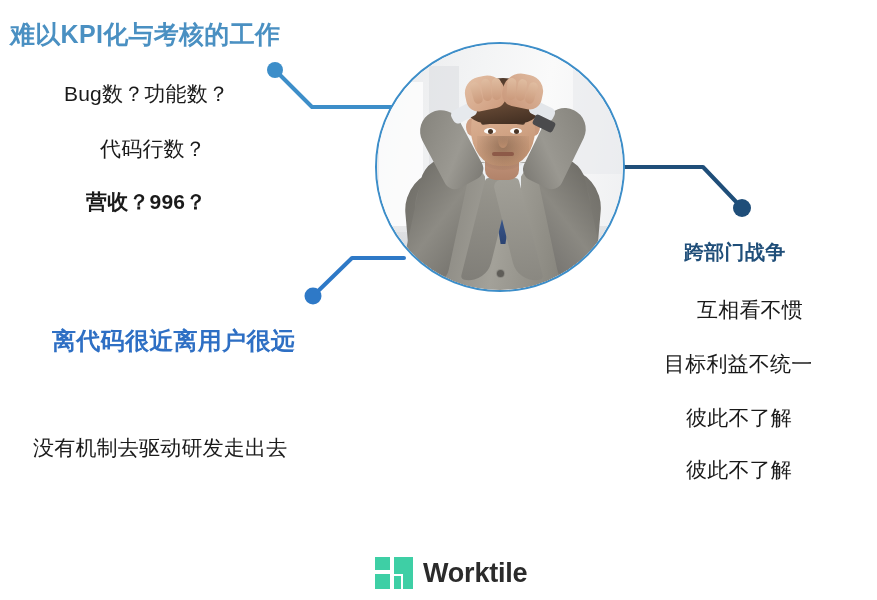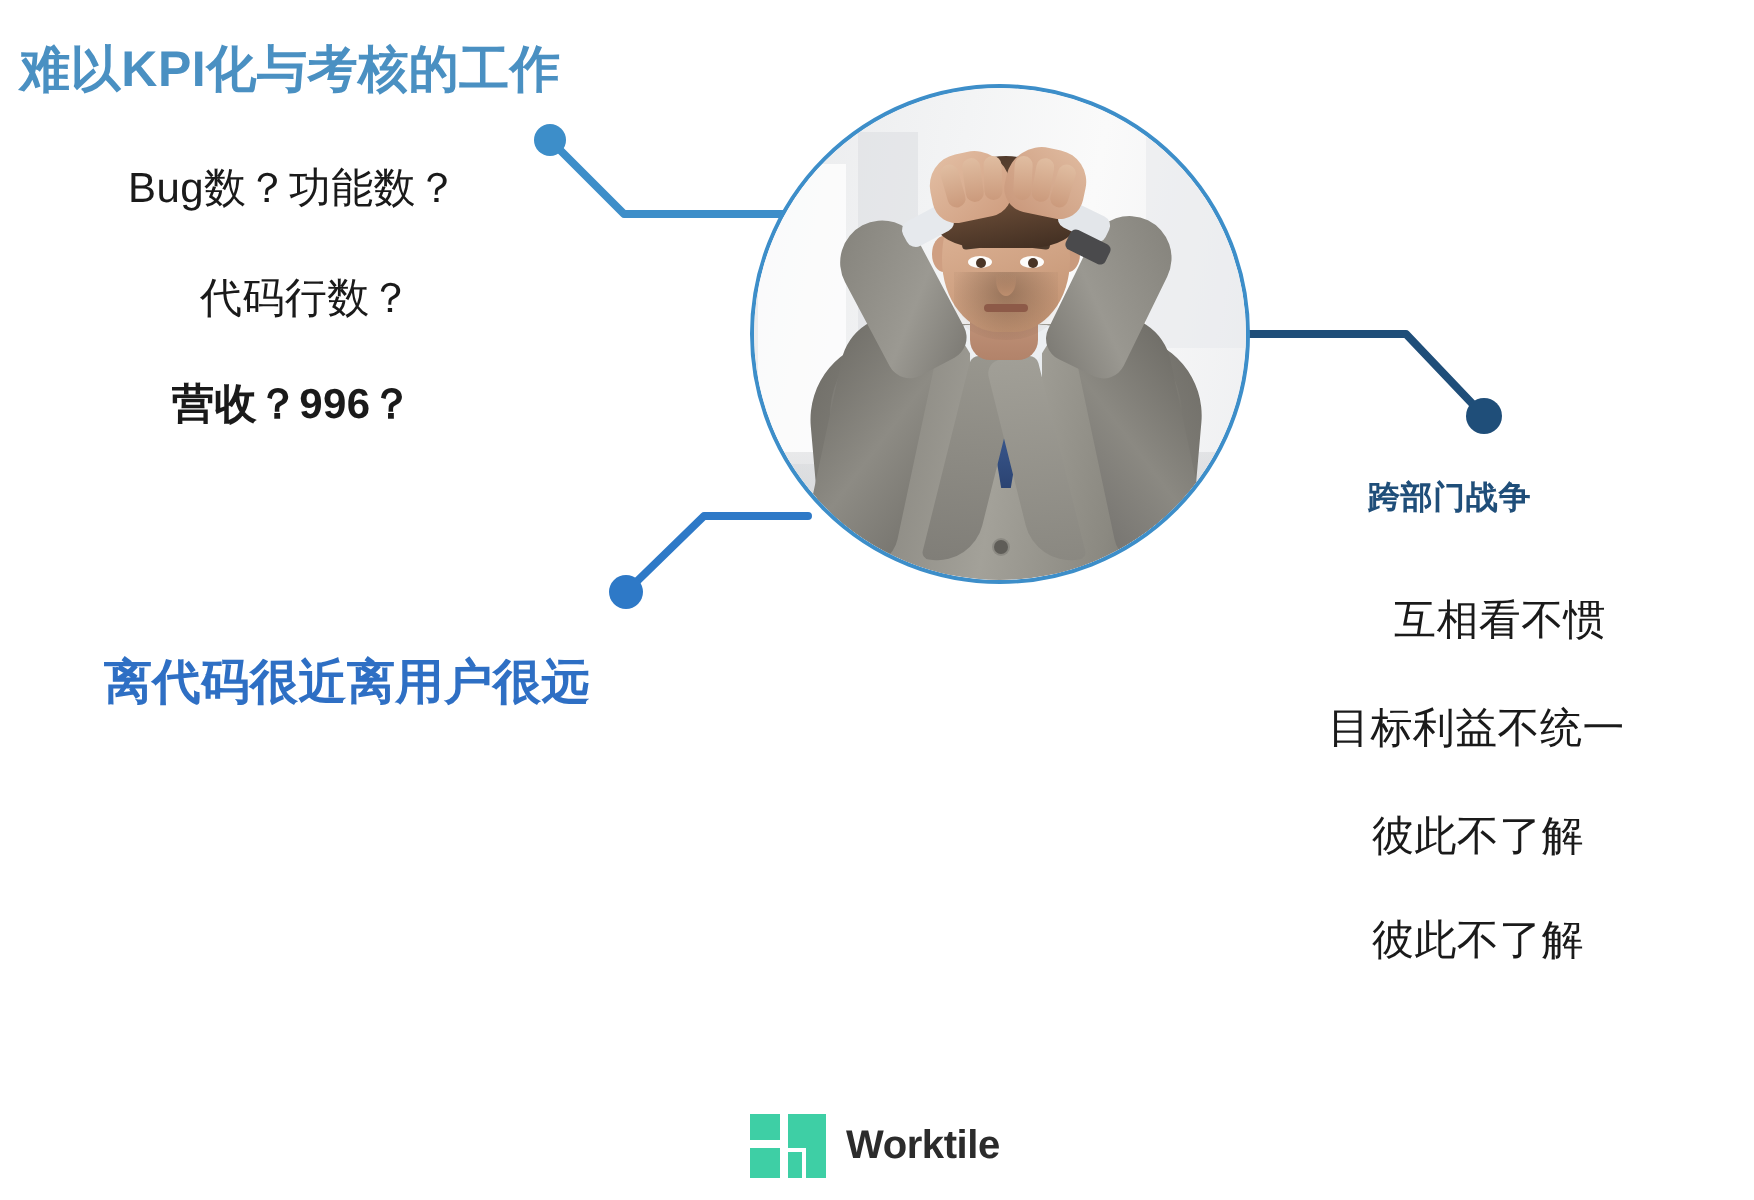--- a/index.html
+++ b/index.html
@@ -279,7 +279,7 @@
   #code-l1 { left: 33px; top: 434px; }
 
   
-  #h-war  { left: 684px; top: 239px; font-size: 16px; color: #1f4e79; }
+  #h-war  { left: 684px; top: 239px; font-size: 20px; color: #1f4e79; }
   #war-l0 { left: 697px; top: 296px; }
   #war-l1 { left: 664px; top: 350px; }
   #war-l2 { left: 686px; top: 404px; }

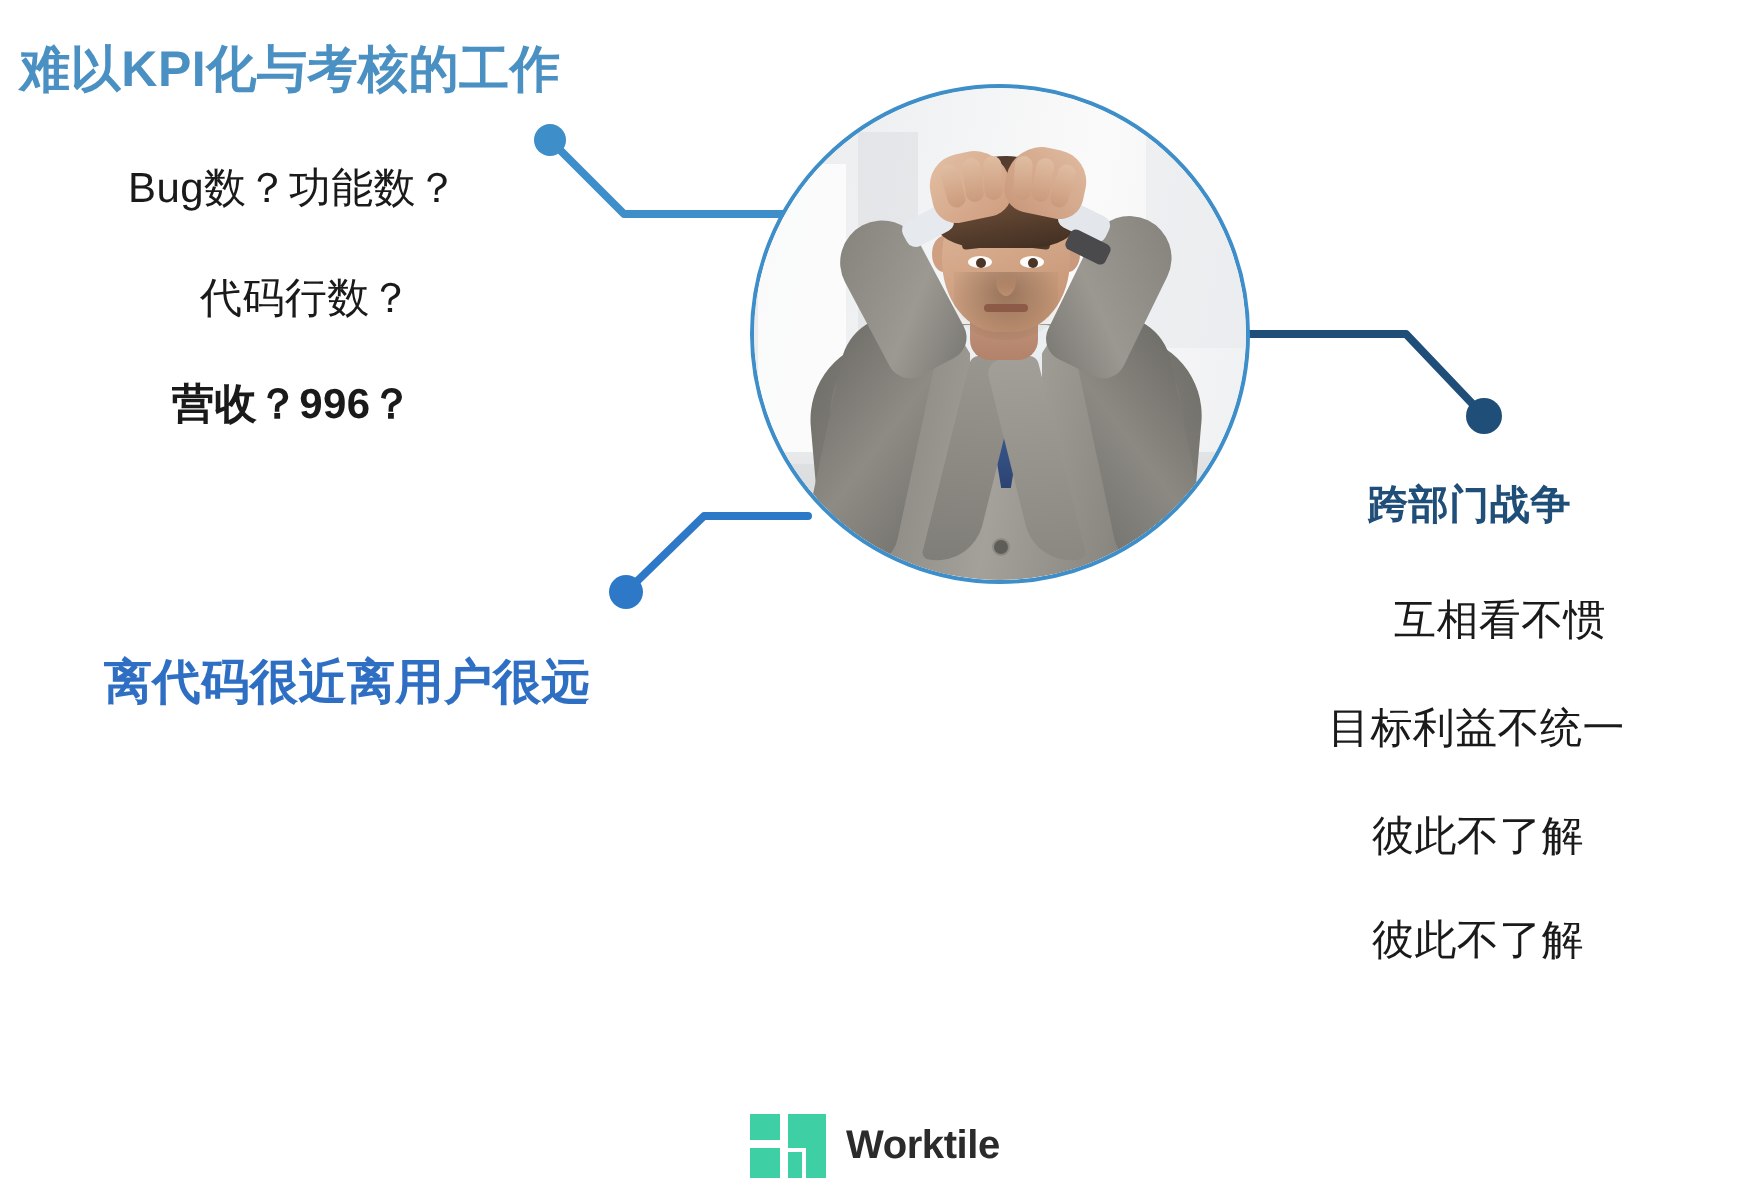--- a/index.html
+++ b/index.html
@@ -402,6 +402,7 @@
   <div class="body-line" id="kpi-l2">营收？996？</div>
 
   <div class="heading" id="h-code">离代码很近离用户很远</div>
+  <div class="body-line" id="code-l1">没有机制去驱动研发走出去</div>
 
   <div class="heading" id="h-war">跨部门战争</div>
   <div class="body-line" id="war-l0">互相看不惯</div>

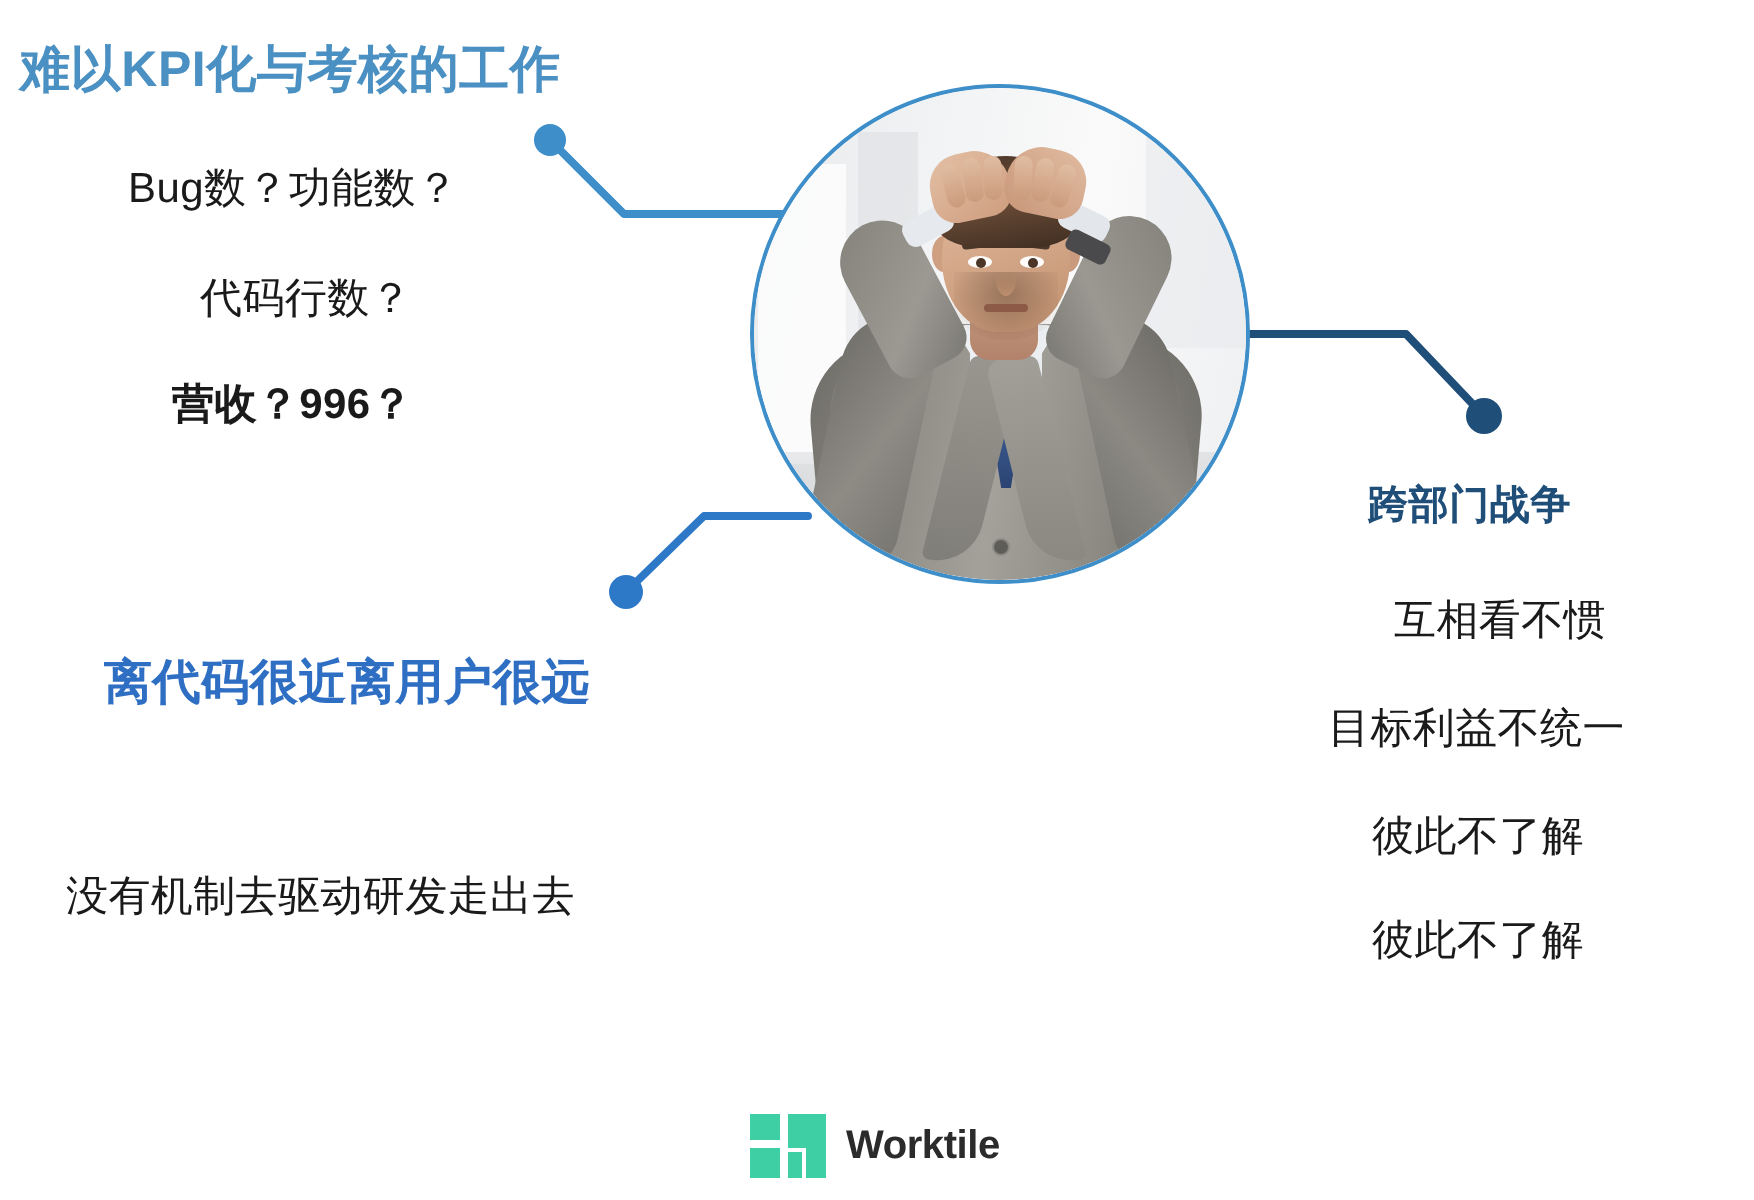--- a/index.html
+++ b/index.html
@@ -311,7 +311,7 @@
   #logo-mark .sq-bm { left: 19px; top: 17px; width: 9px;  height: 15px; background: #ffffff; }
   #logo-mark .sq-bm2{ left: 19px; top: 19px; width: 7px;  height: 13px; background: #3ecfa5; }
   #logo-text {
-    font-size: 20px;
+    font-size: 27px;
     font-weight: bold;
     color: #2b2b2b;
     letter-spacing: -0.2px;

